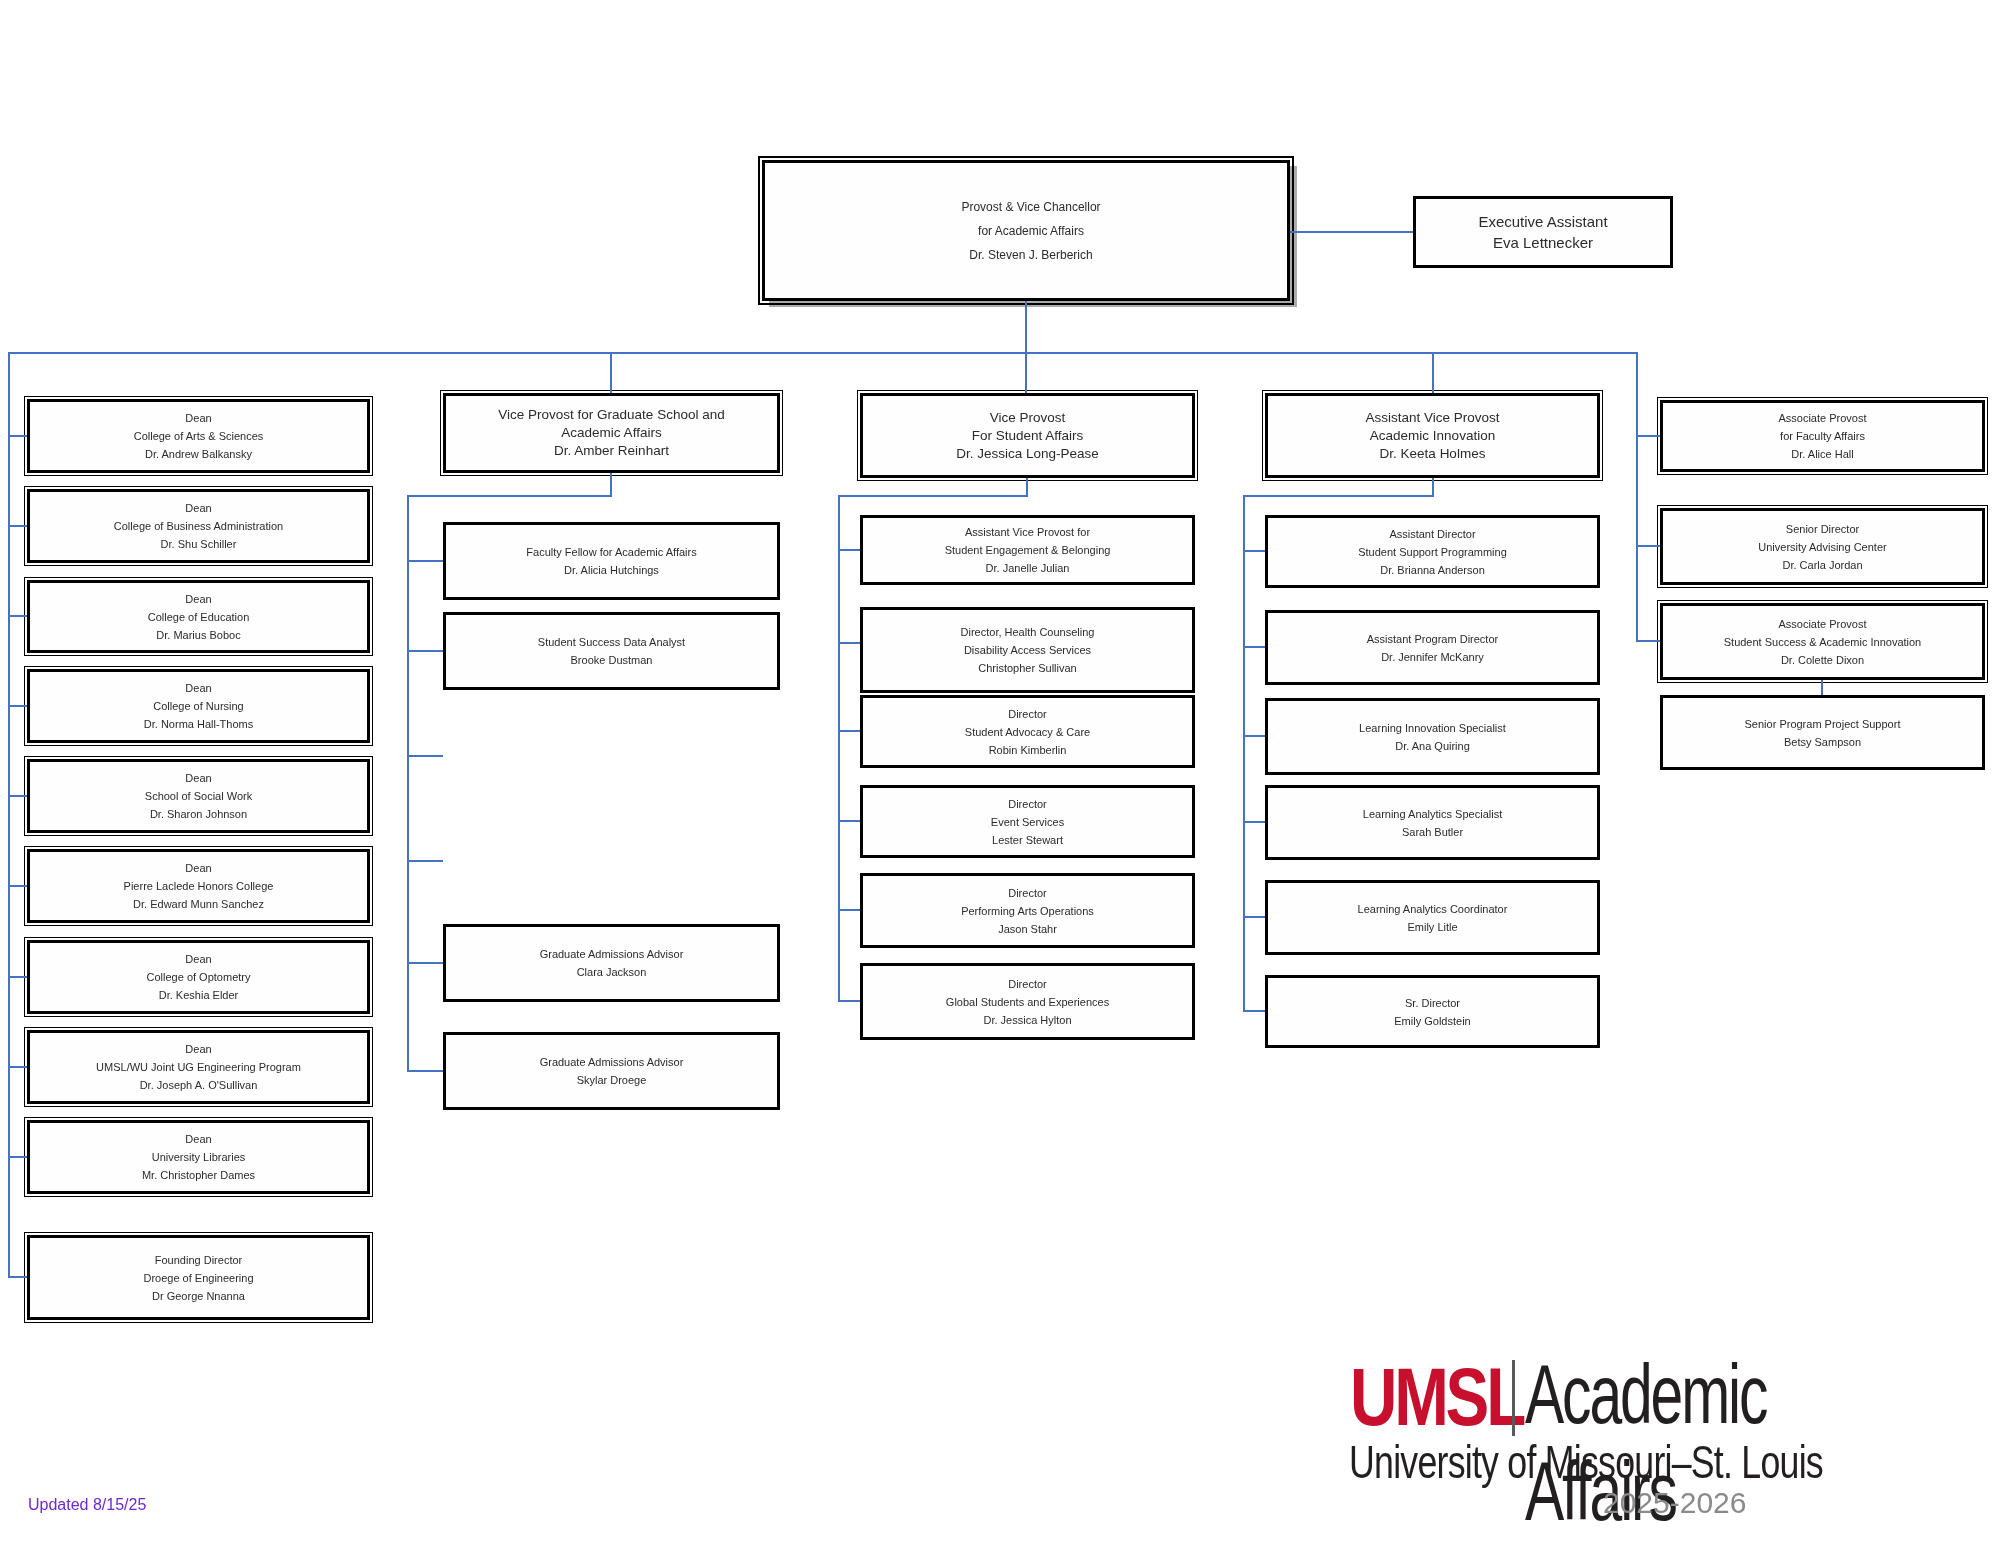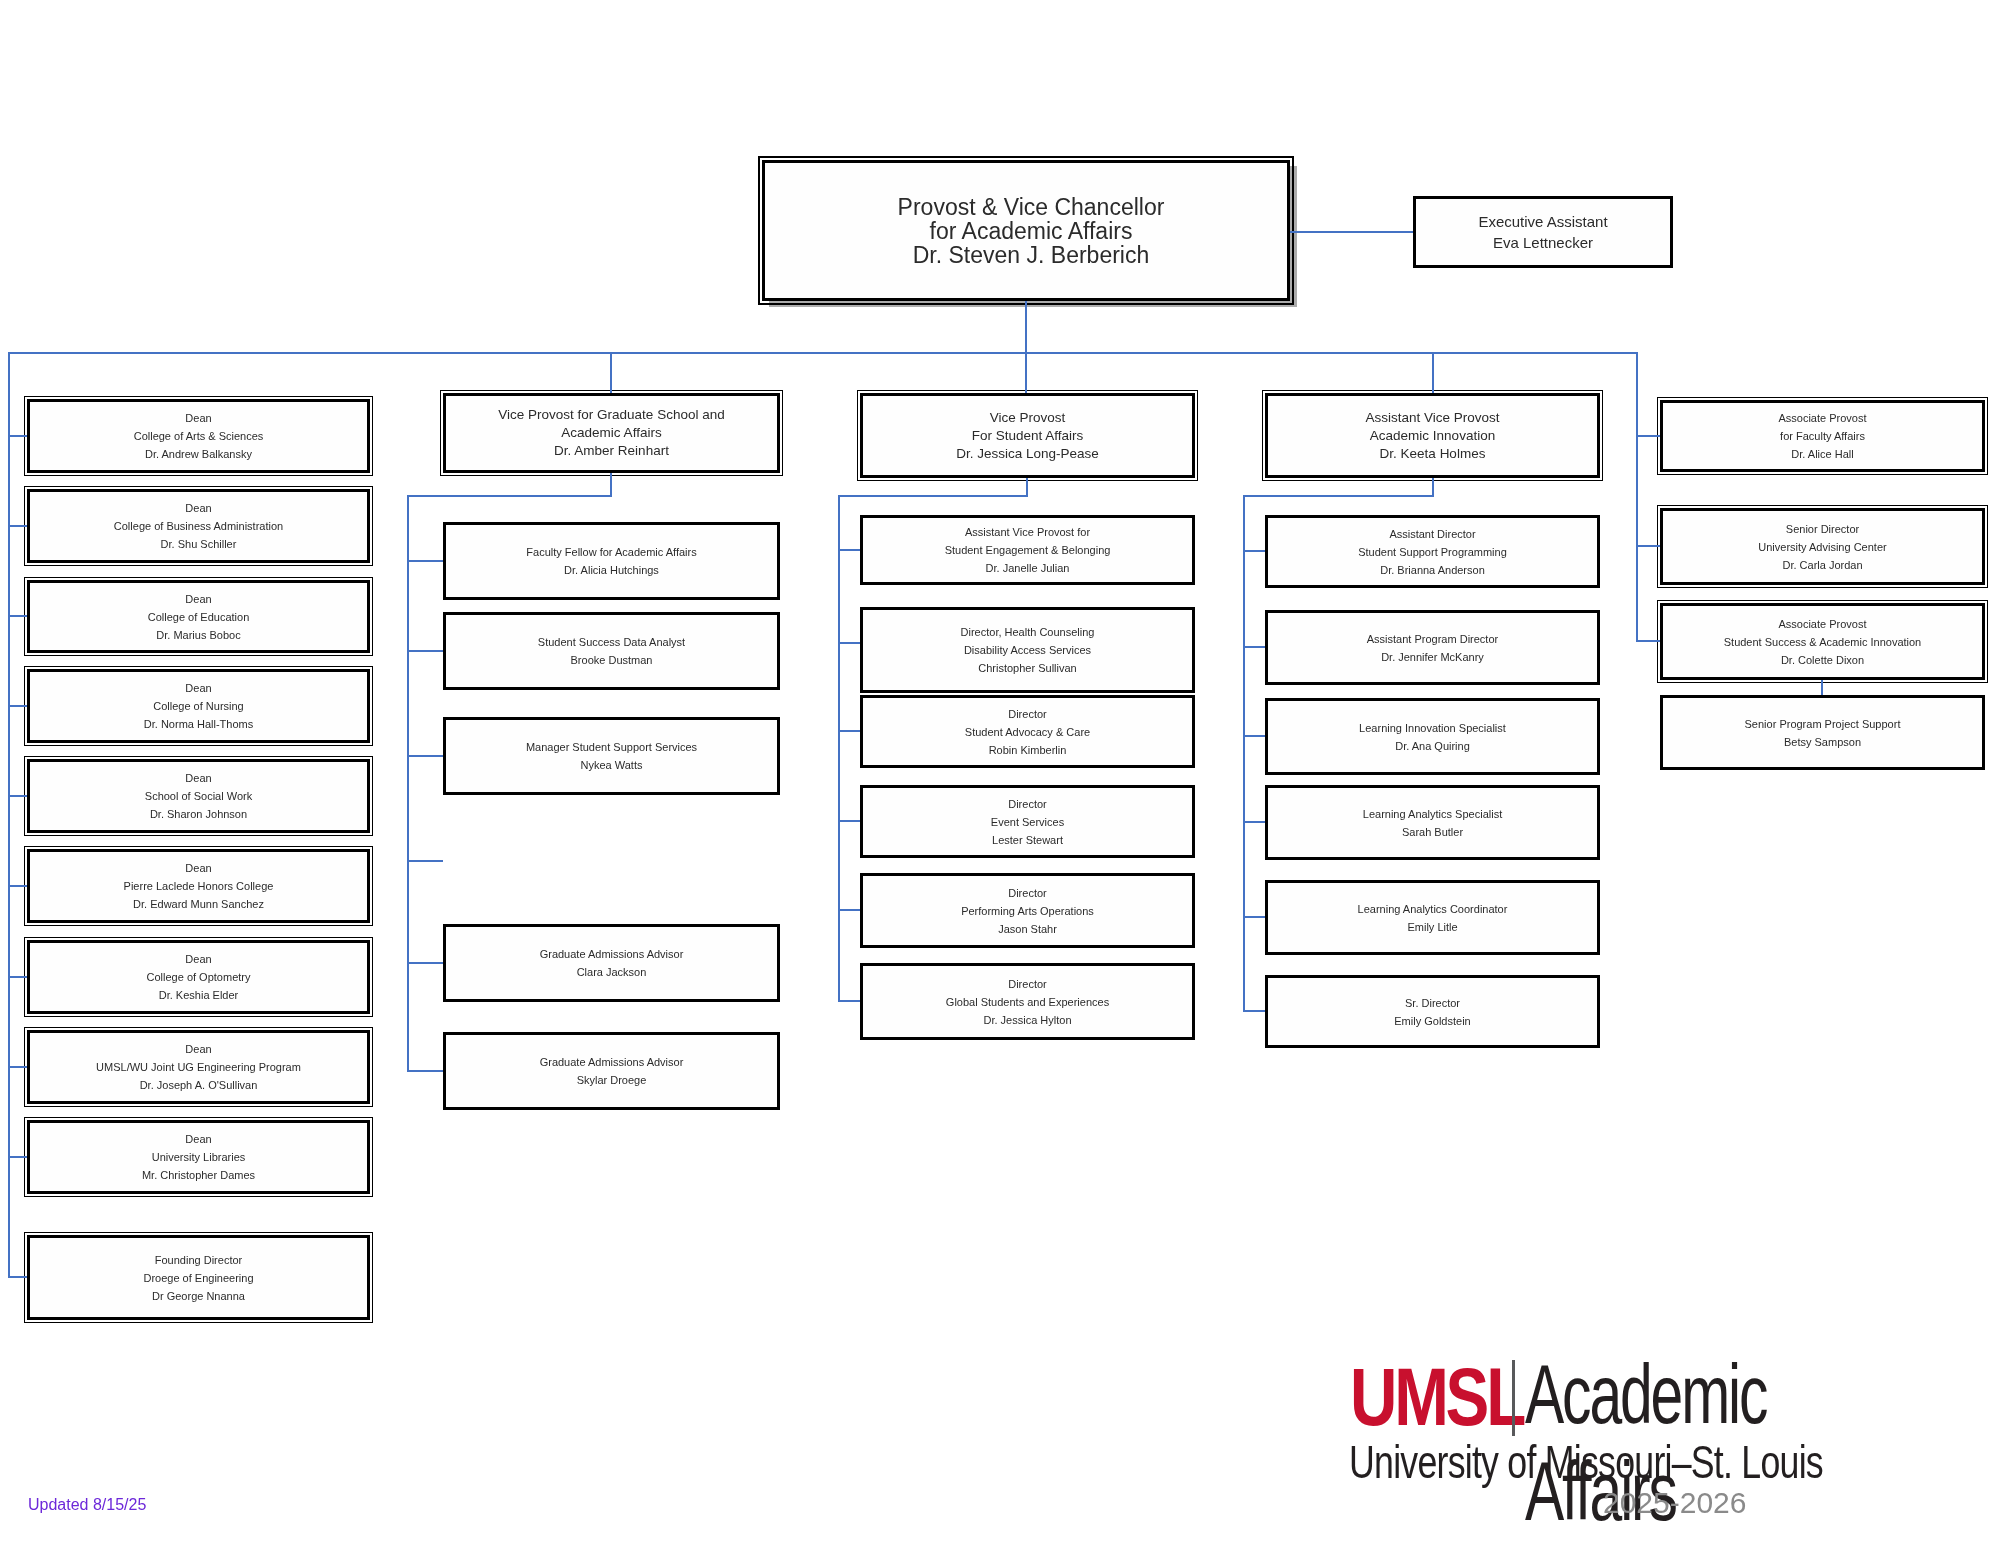--- a/index.html
+++ b/index.html
@@ -15,7 +15,7 @@
   }
   .box.double { outline:1px solid #000; outline-offset:2px; }
   .box.head  { font-size:13.5px; }
-  .box.provost { font-size:23px; line-height:24px; outline:2px solid #000; outline-offset:2px;
+  .box.provost { font-size:12px; line-height:24px; outline:2px solid #000; outline-offset:2px;
                  box-shadow:7px 6px 0 #ababab;padding-left:16px; }
   .box.exec { font-size:15px; line-height:21px; }
   .line { width:100%; }

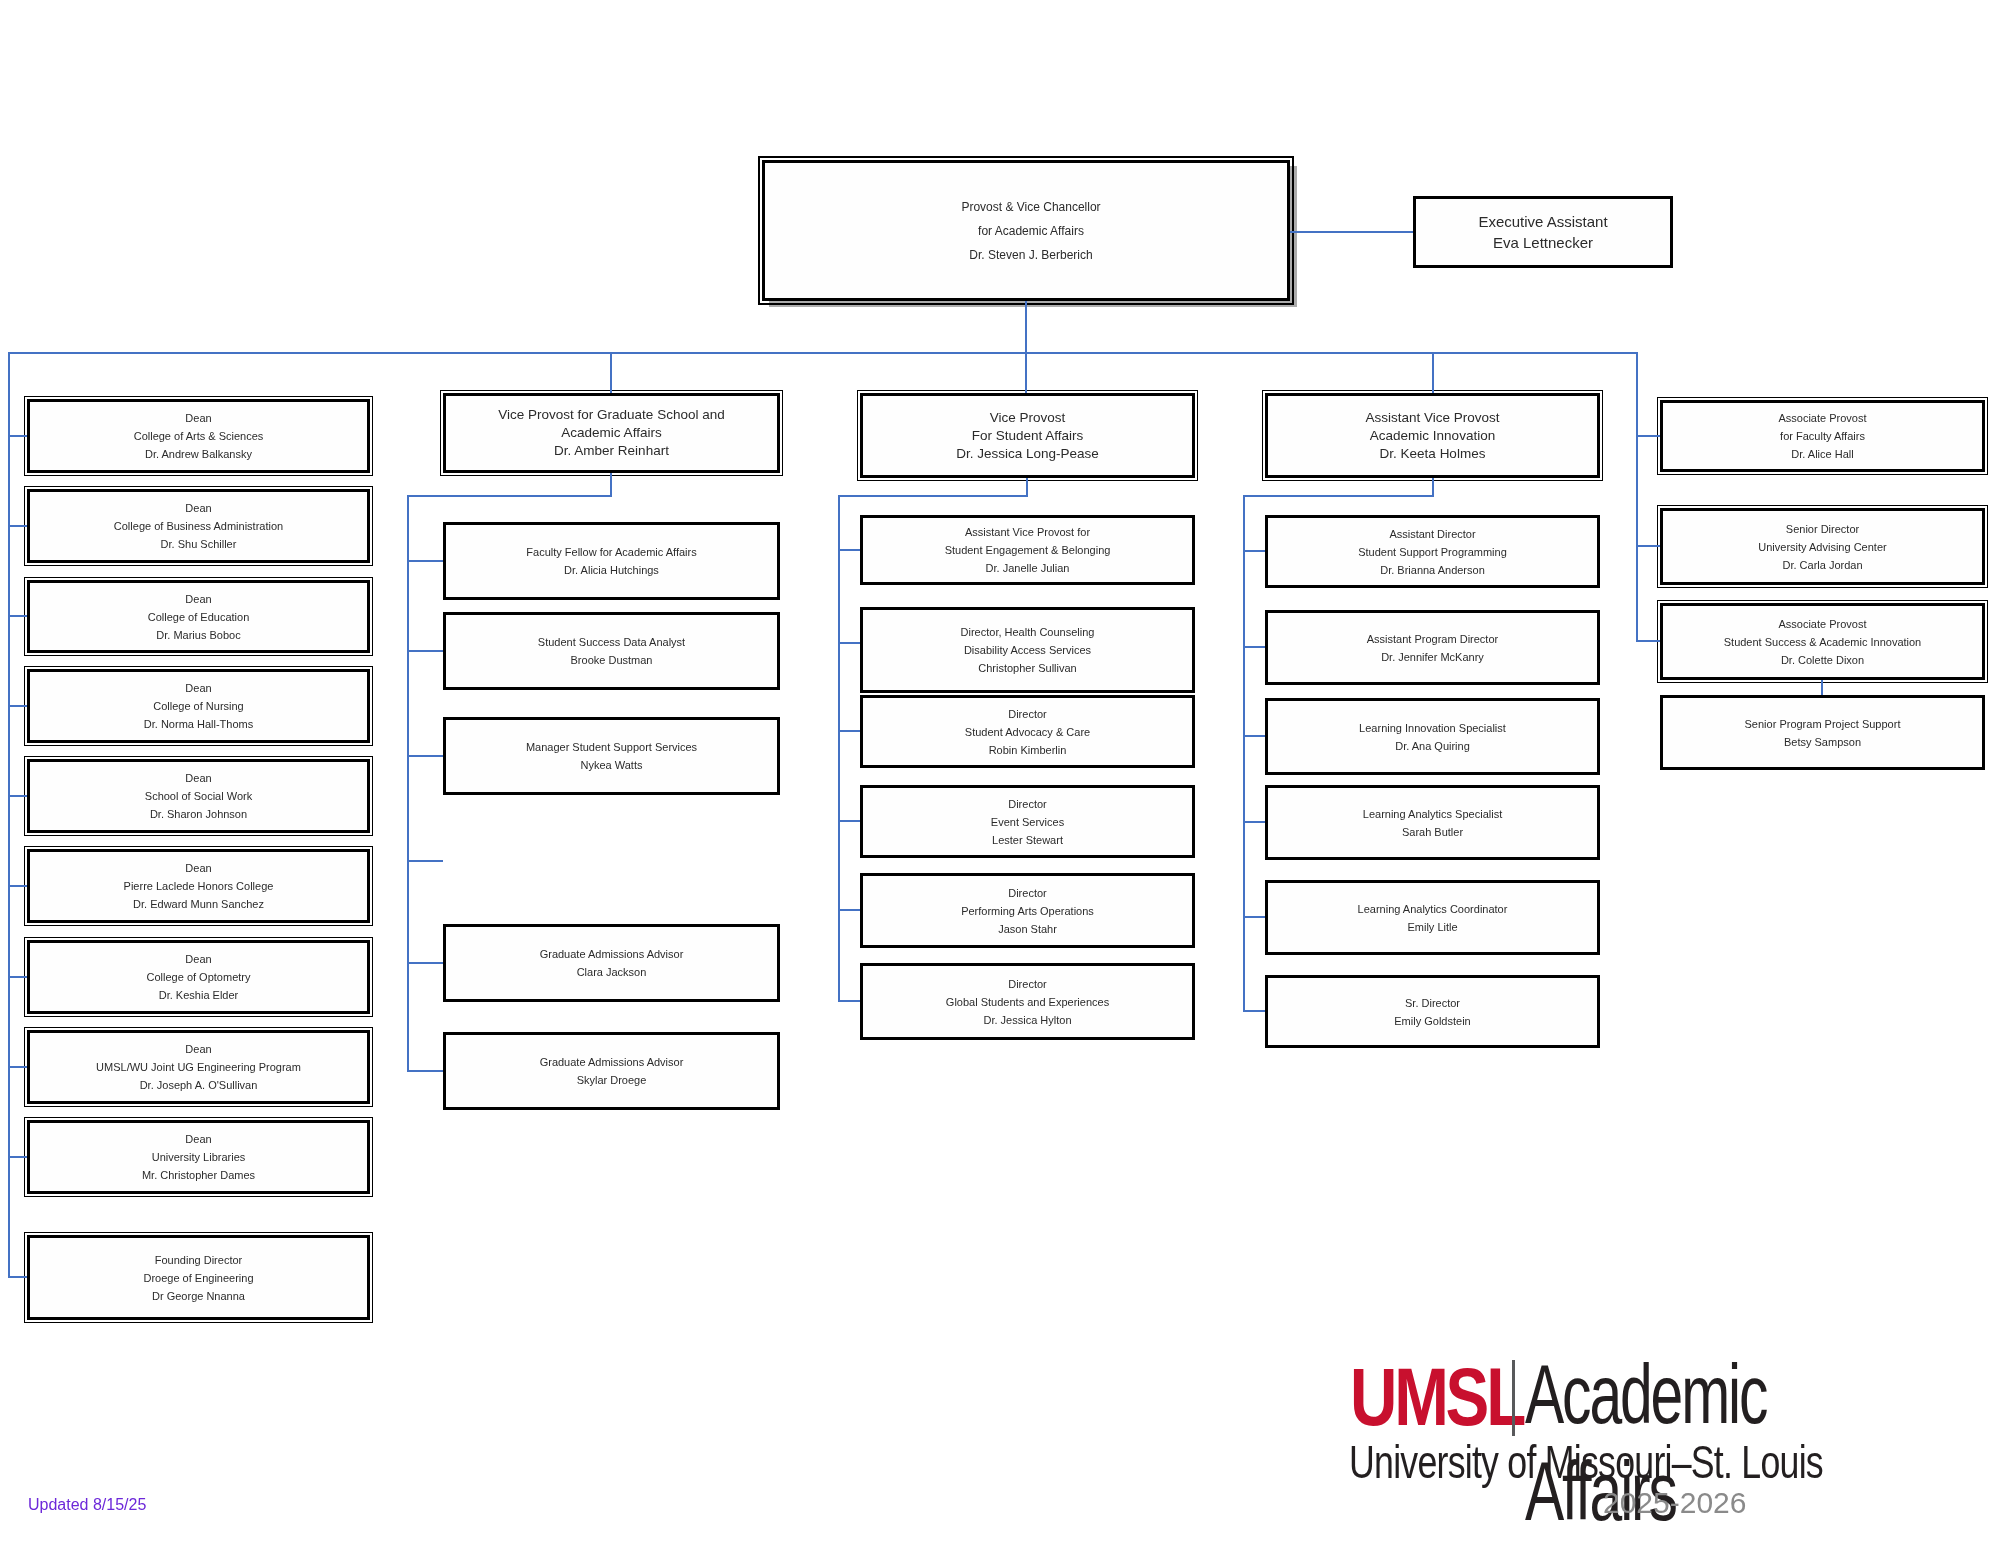--- a/index.html
+++ b/index.html
@@ -112,10 +112,6 @@
       <div class="line">Faculty Fellow for Academic Affairs</div>
       <div class="line">Dr. Alicia Hutchings</div>
     </div>
-  <div class="box" style="left:443px;top:717px;width:337px;height:78px">
-      <div class="line">Manager Student Support Services</div>
-      <div class="line">Nykea Watts</div>
-    </div>
   <div class="box" style="left:443px;top:924px;width:337px;height:78px">
       <div class="line">Graduate Admissions Advisor</div>
       <div class="line">Clara Jackson</div>

